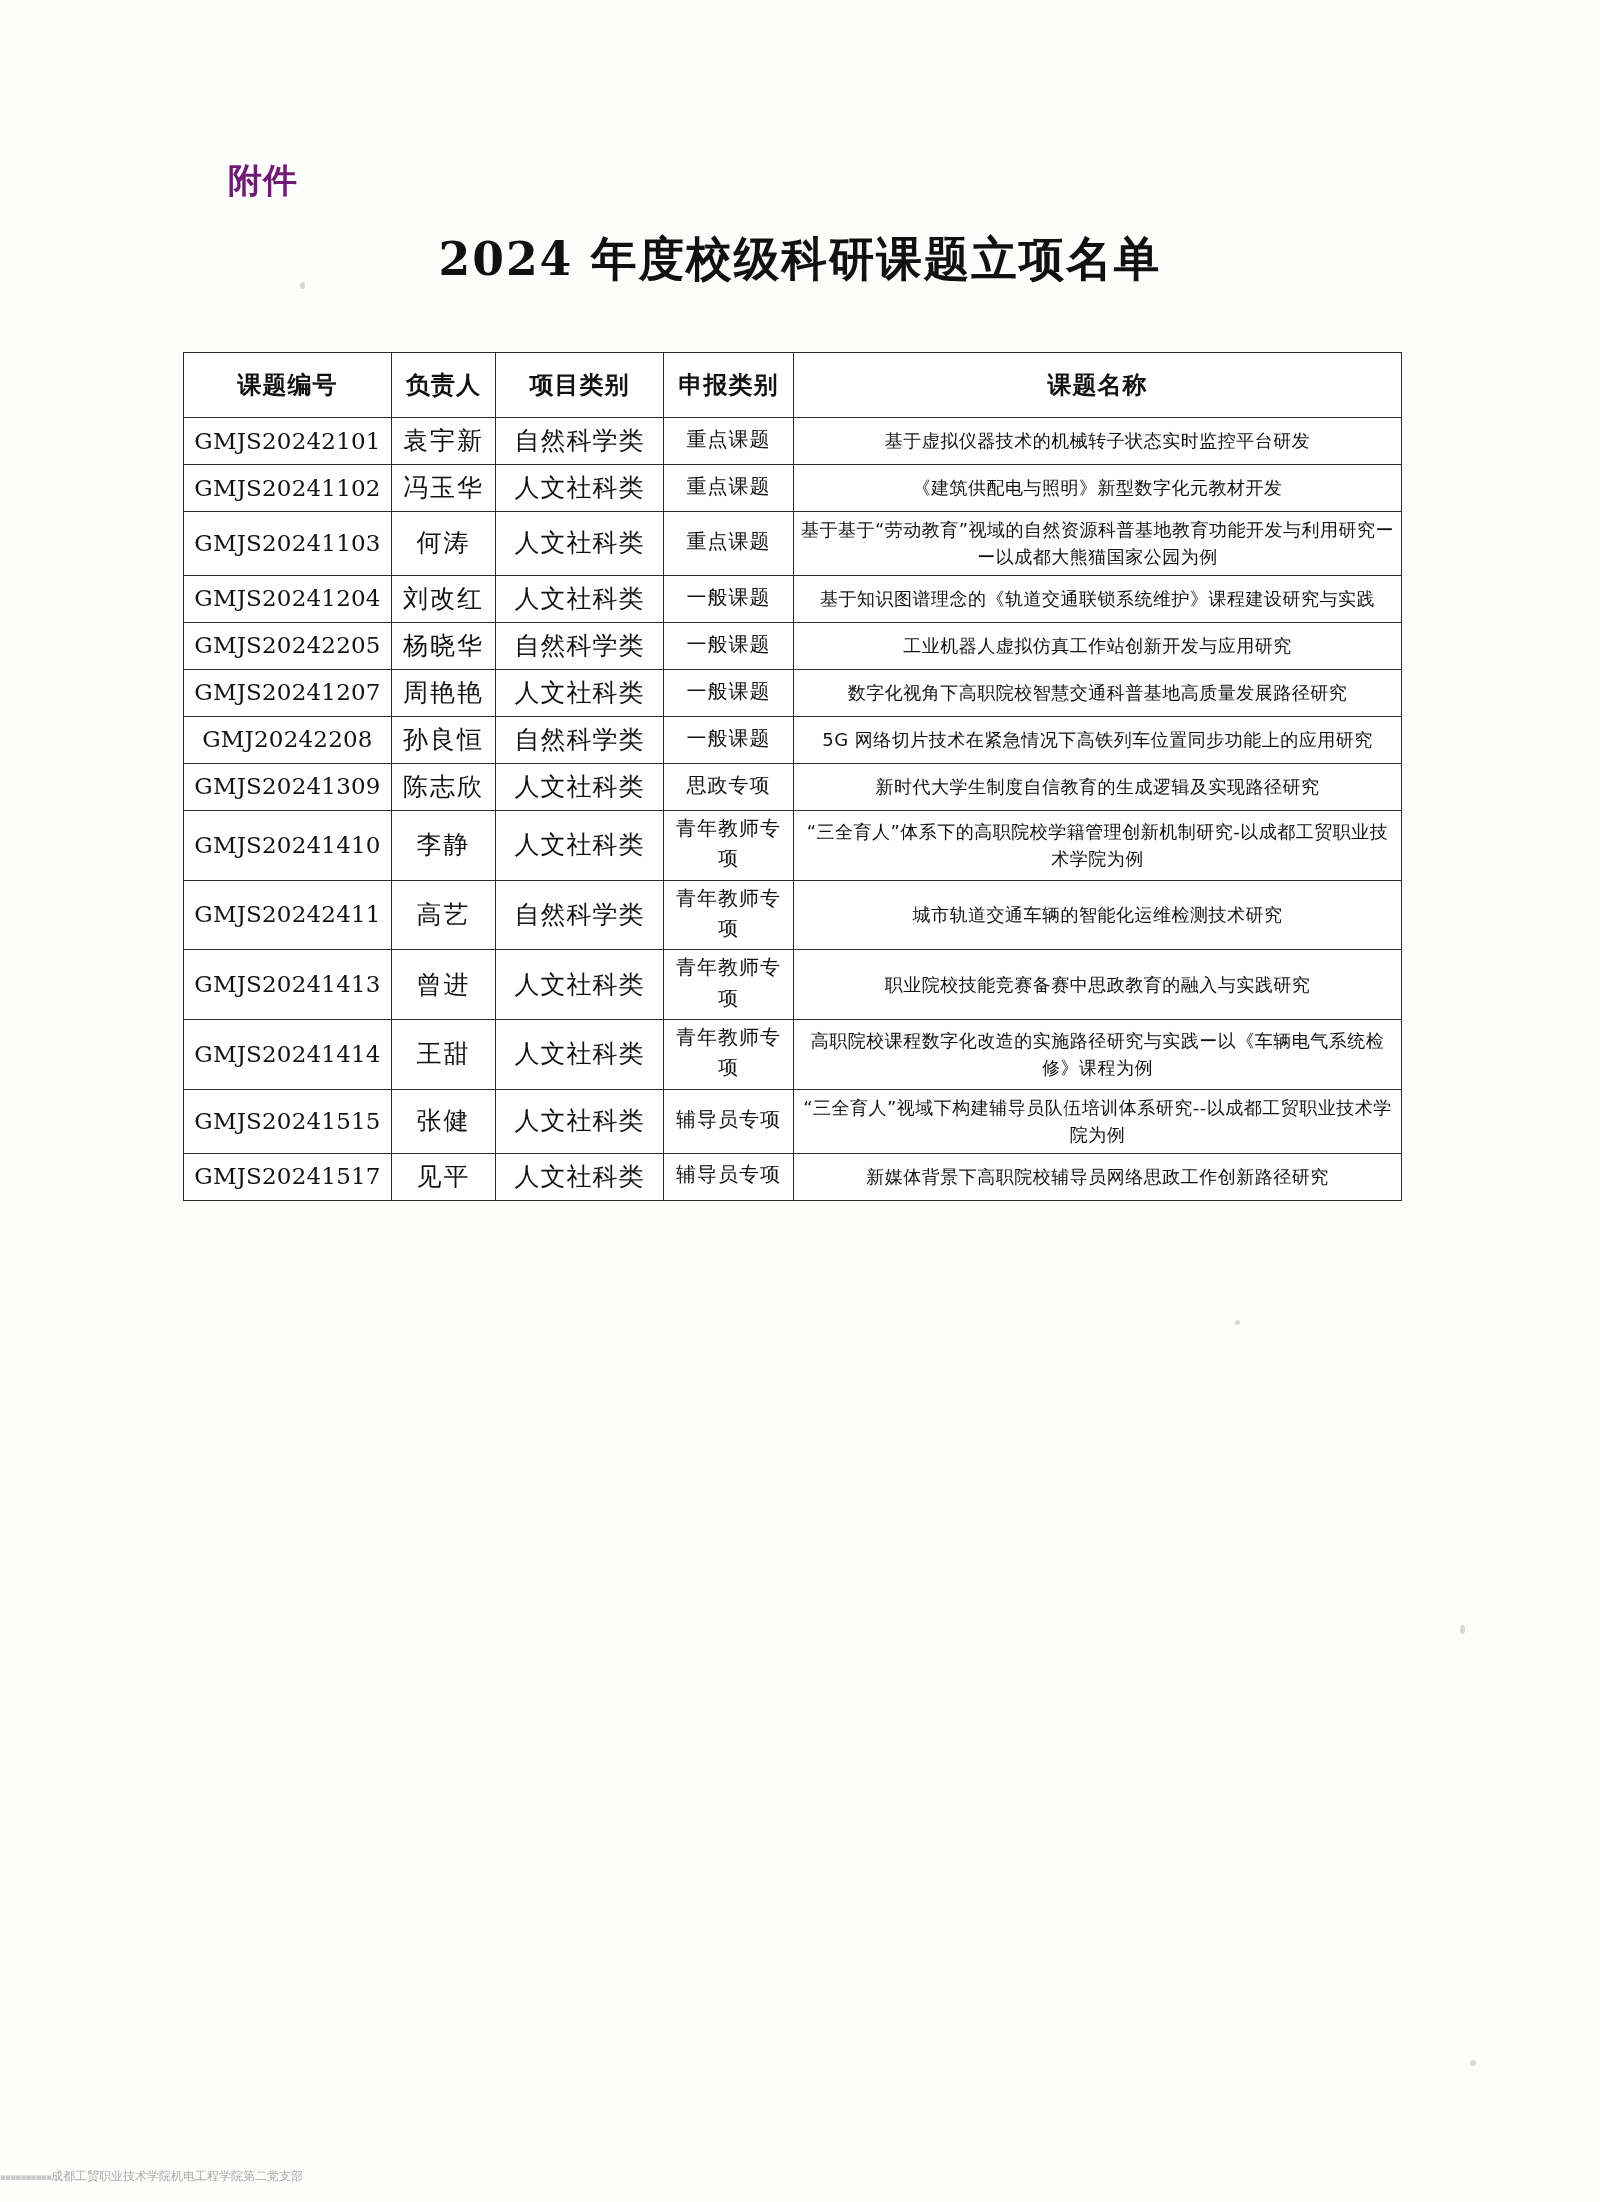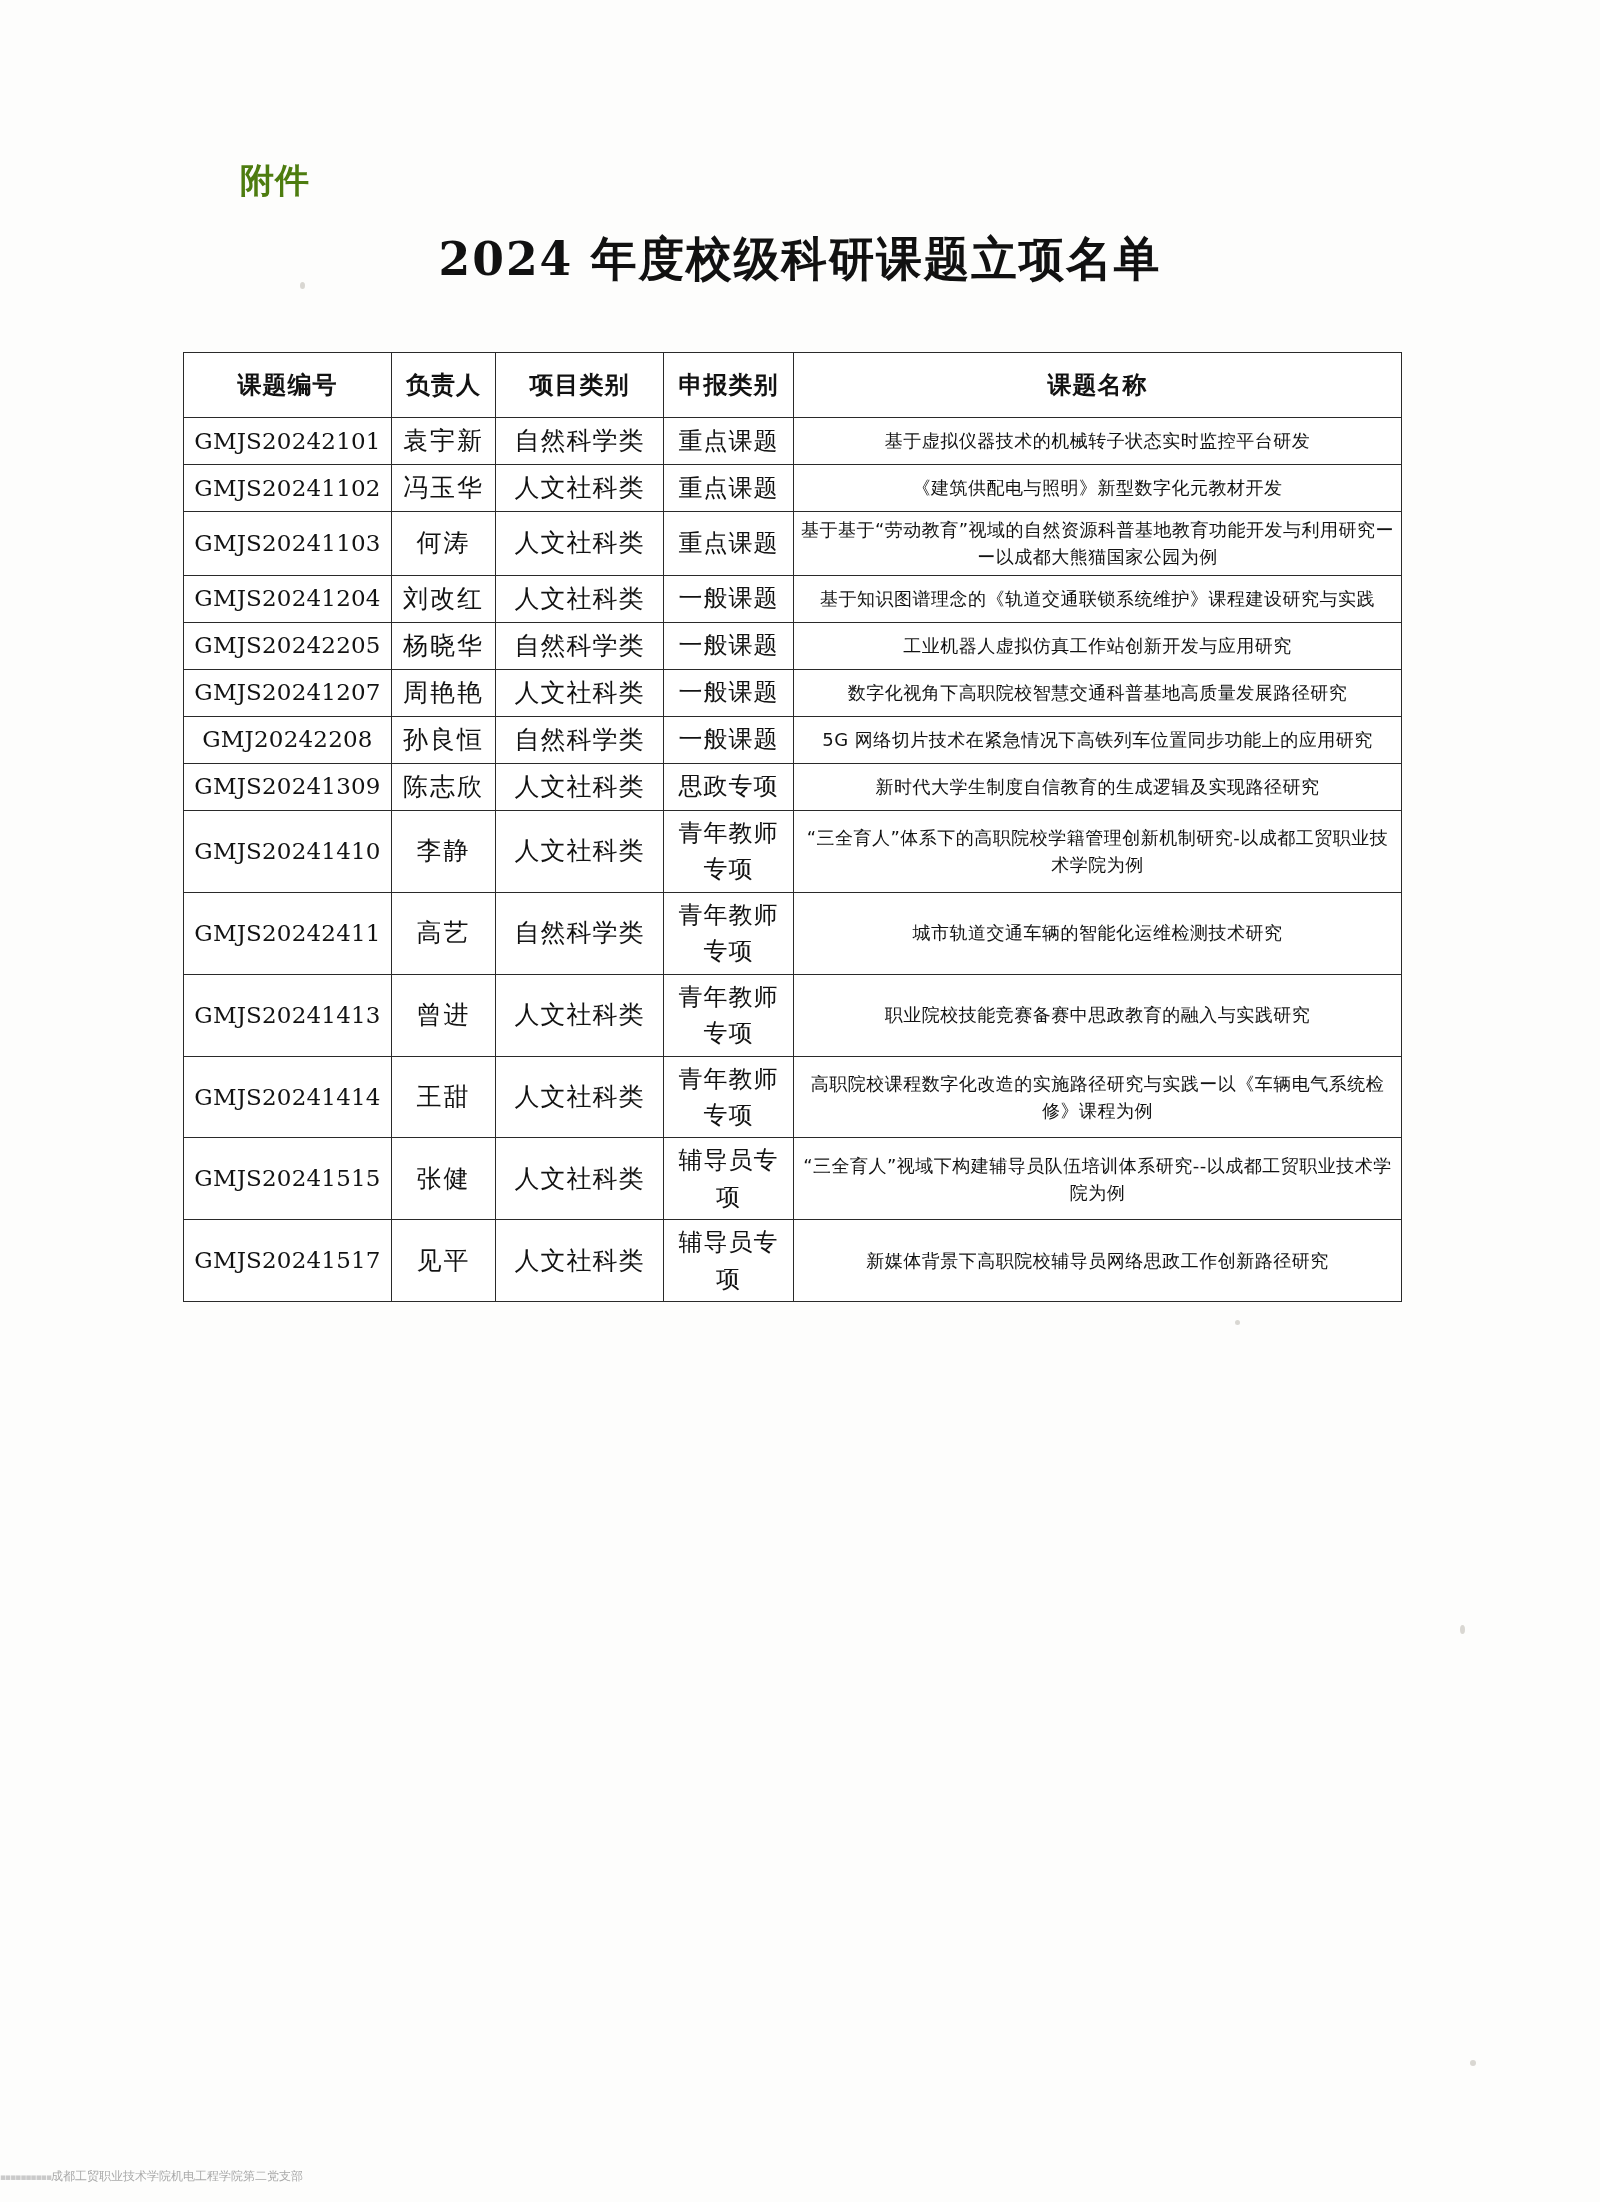--- a/index.html
+++ b/index.html
@@ -33,8 +33,7 @@
     font-size: 34px;
     font-weight: 700;
     letter-spacing: 1px;
-    color: #4d7c0f;
-    margin-left: 12px;
+    color: #701a75;
   }
 
   .doc-title {

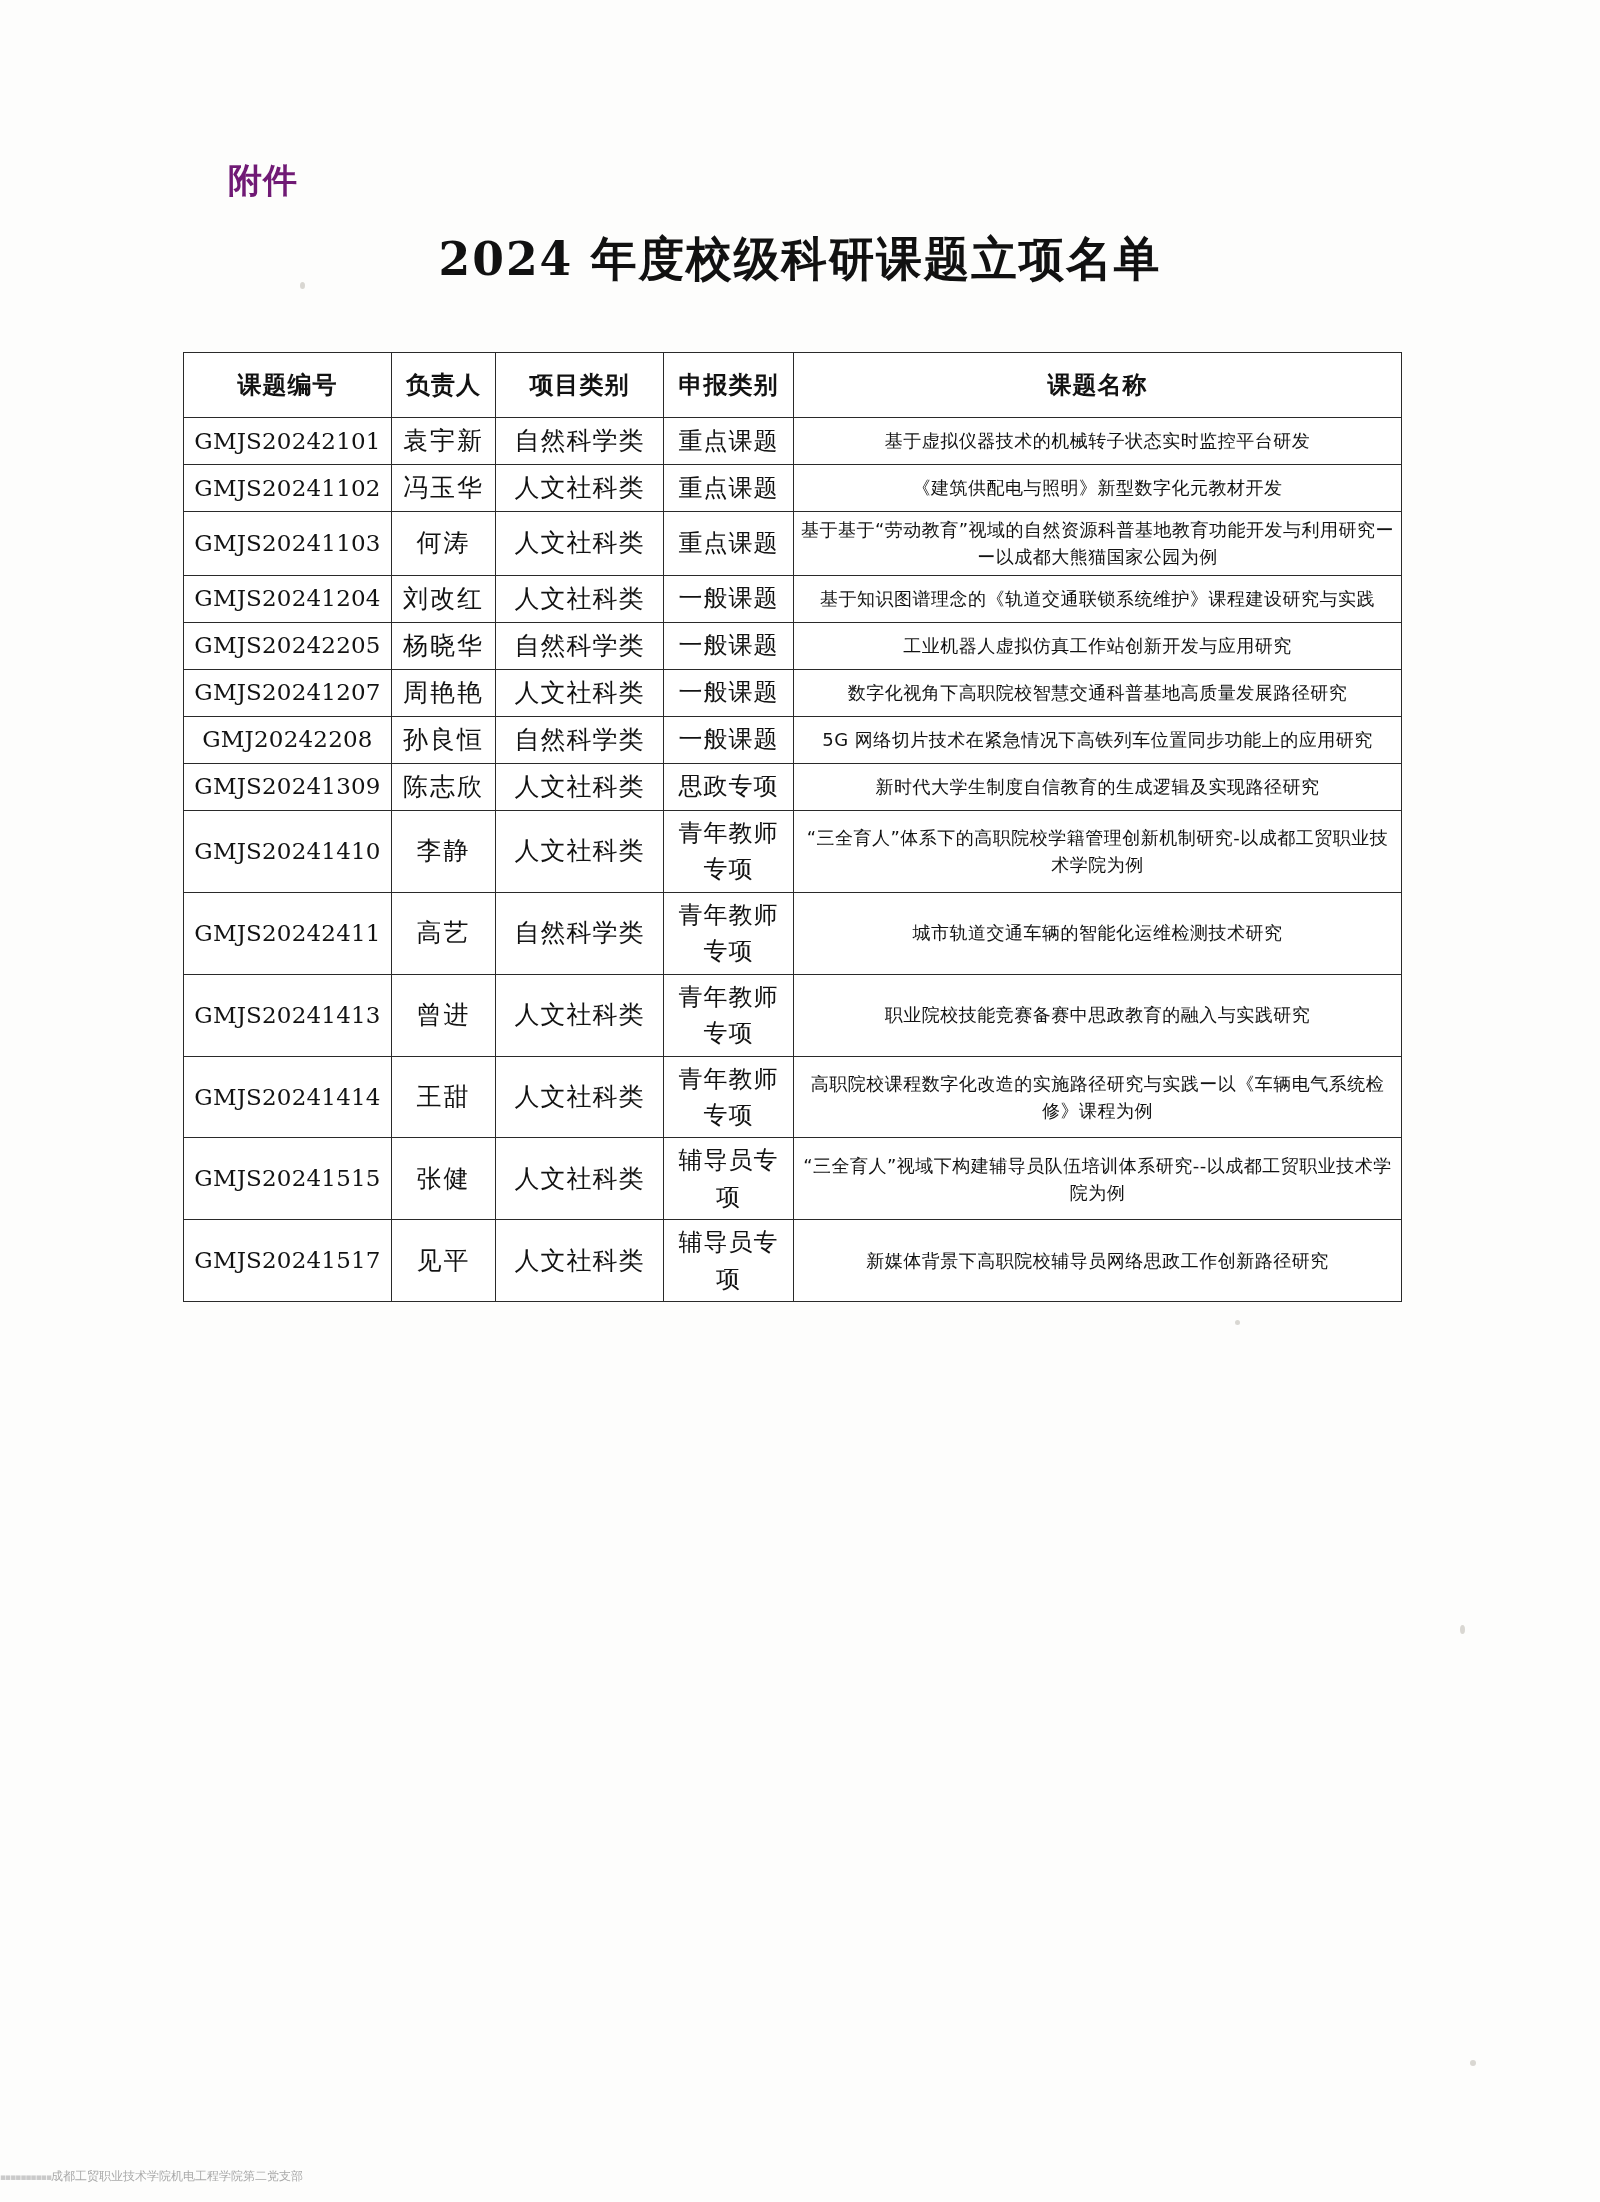--- a/index.html
+++ b/index.html
@@ -105,8 +105,8 @@
     white-space: nowrap;
   }
   td.apply {
-    font-family: Liberation Serif, serif;
-    font-size: 24px;
+    font-family: Liberation Mono, monospace;
+    font-size: 20px;
     letter-spacing: 1px;
   }
   td.ptitle {

